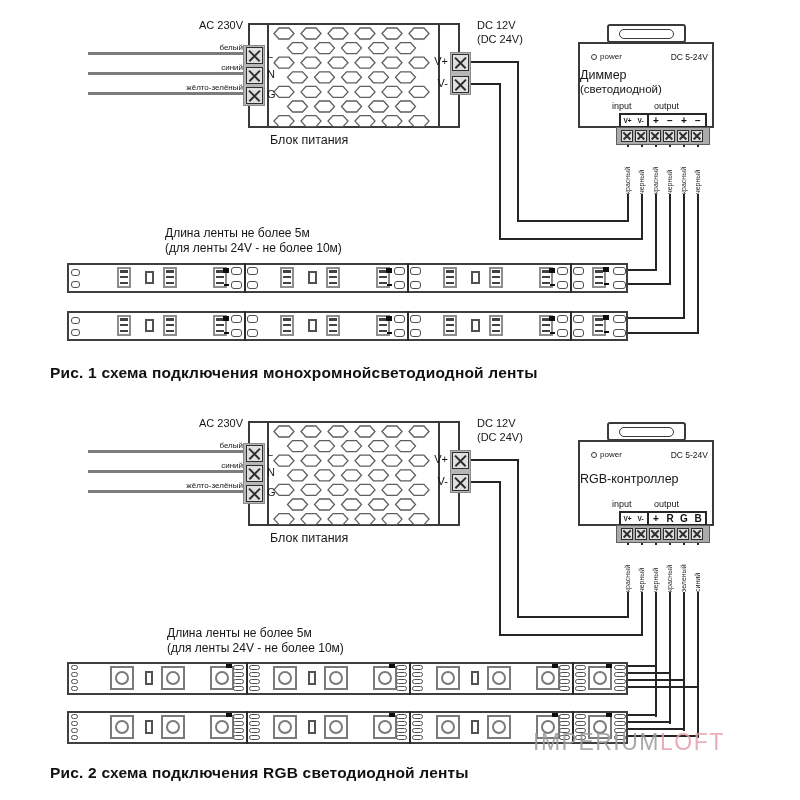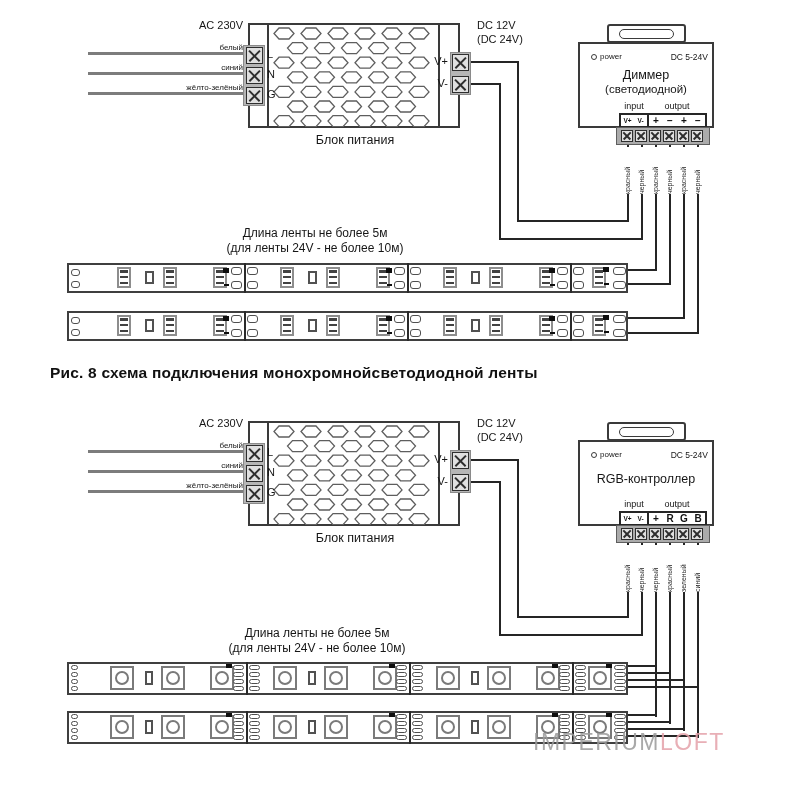--- a/index.html
+++ b/index.html
@@ -7,7 +7,7 @@
   .fig{position:absolute;left:0;width:800px;height:400px}
   .lbl{position:absolute;color:#161616;white-space:nowrap;z-index:6}
   .b{font-weight:normal}
-  .c{text-align:center}
+  .c{text-align:left}
   .r{text-align:right}
   .panel{position:absolute;background:#fff;border:2px solid #3a3a3a;box-sizing:border-box;z-index:2}
   .tab{position:absolute;background:#fff;border:2px solid #3a3a3a;border-radius:3px;box-sizing:border-box;z-index:2}

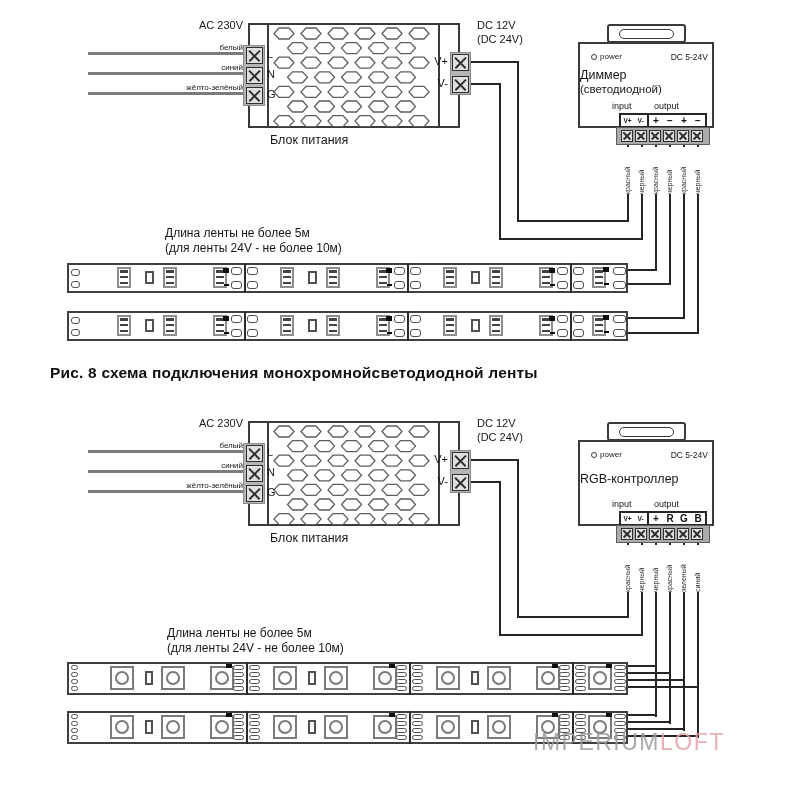--- a/index.html
+++ b/index.html
@@ -224,7 +224,7 @@
         <div class="mark" style="left: 535px; top: 18px; width: 5px; height: 2px;"></div>
       </div>
 
-    <div class="caption" style="left:50px;top:364px">Рис. 8 схема подключения монохромнойсветодиодной ленты</div>
+    <div class="caption" style="left:50px;top:364px">Рис. 1 схема подключения монохромнойсветодиодной ленты</div>
   <div class="gwire" style="left: 88px; top: 52px; width: 159px; height: 3px;"></div>
       <div class="gwire" style="left: 88px; top: 72px; width: 159px; height: 3px;"></div>
       <div class="gwire" style="left: 88px; top: 92px; width: 159px; height: 3px;"></div>

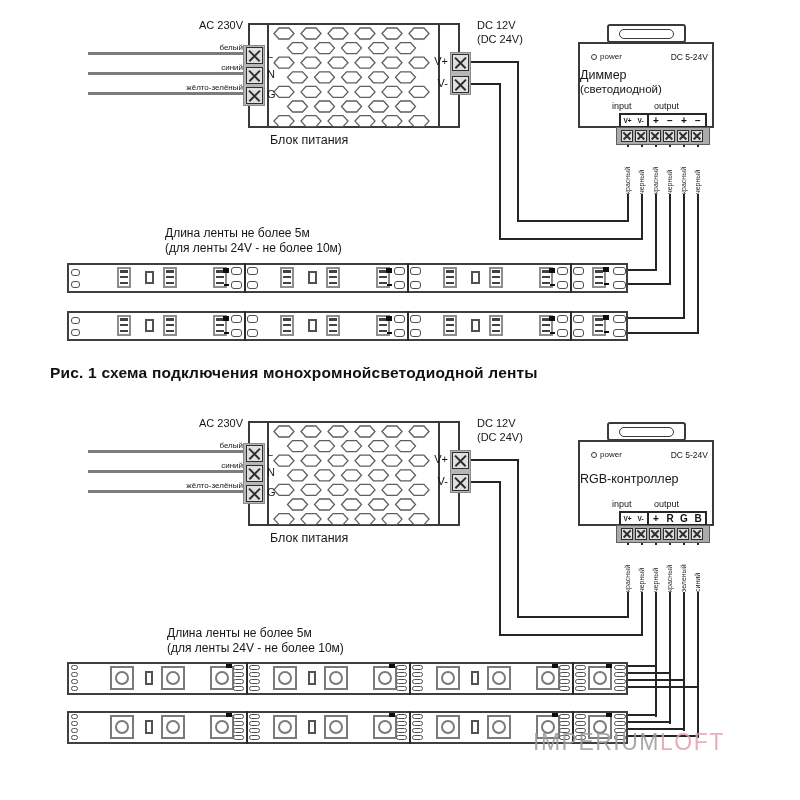--- a/index.html
+++ b/index.html
@@ -460,6 +460,7 @@
         <div class="mark" style="left: 537px; top: 0px; width: 6px; height: 4px;"></div>
       </div>
 
+    <div class="caption" style="left:50px;top:366px">Рис. 2 схема подключения RGB светодиодной ленты</div>
   <div class="gwire" style="left: 88px; top: 52px; width: 159px; height: 3px;"></div>
       <div class="gwire" style="left: 88px; top: 72px; width: 159px; height: 3px;"></div>
       <div class="gwire" style="left: 88px; top: 92px; width: 159px; height: 3px;"></div>

